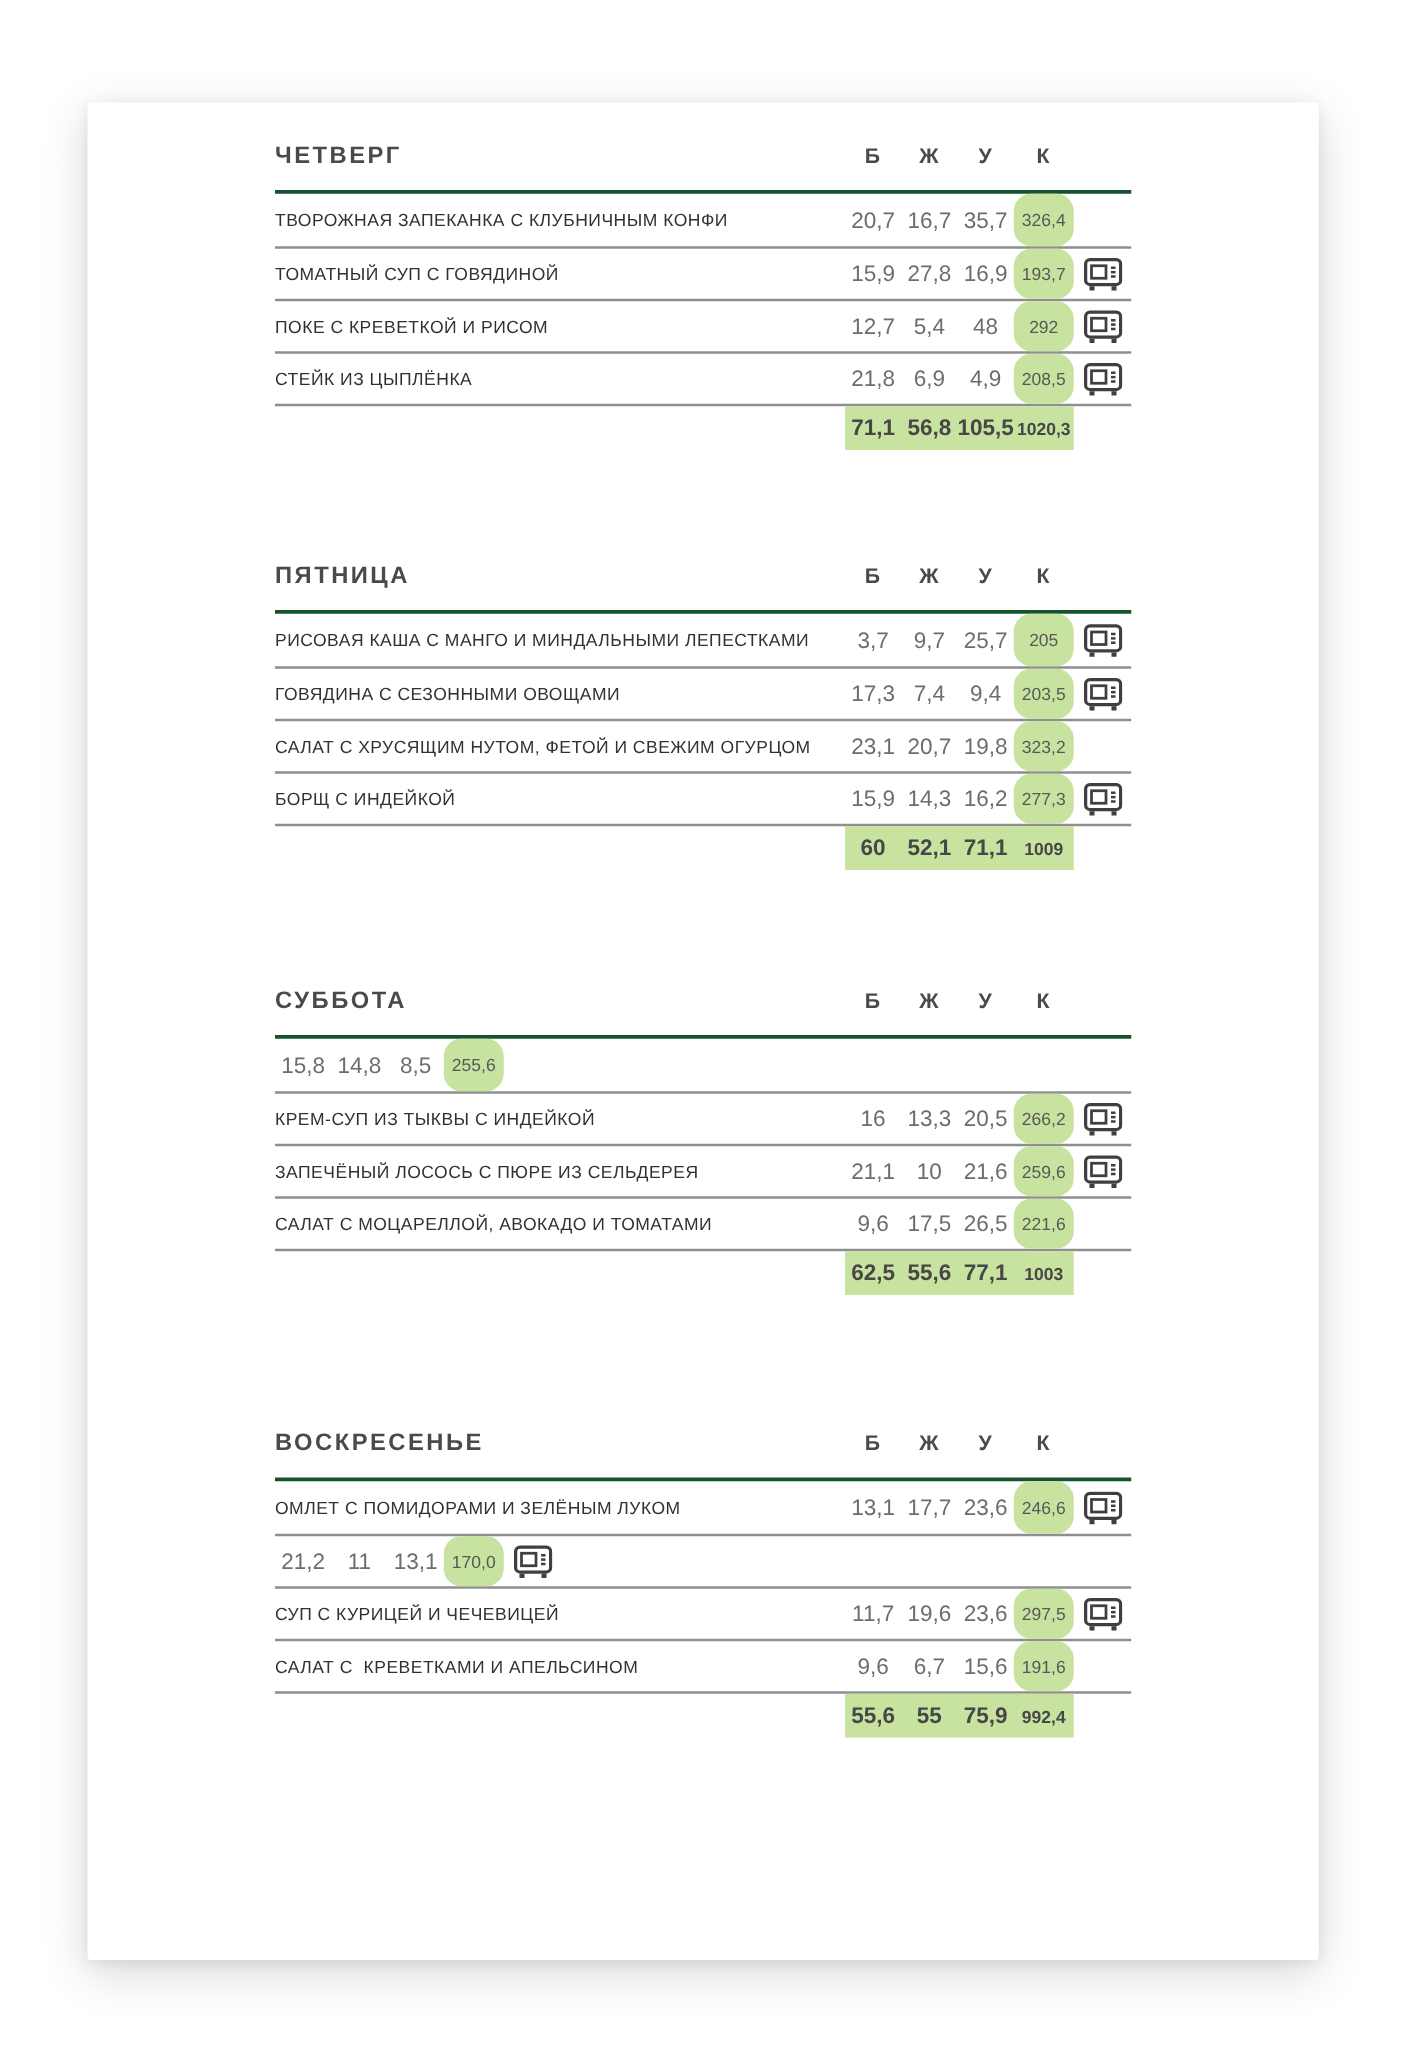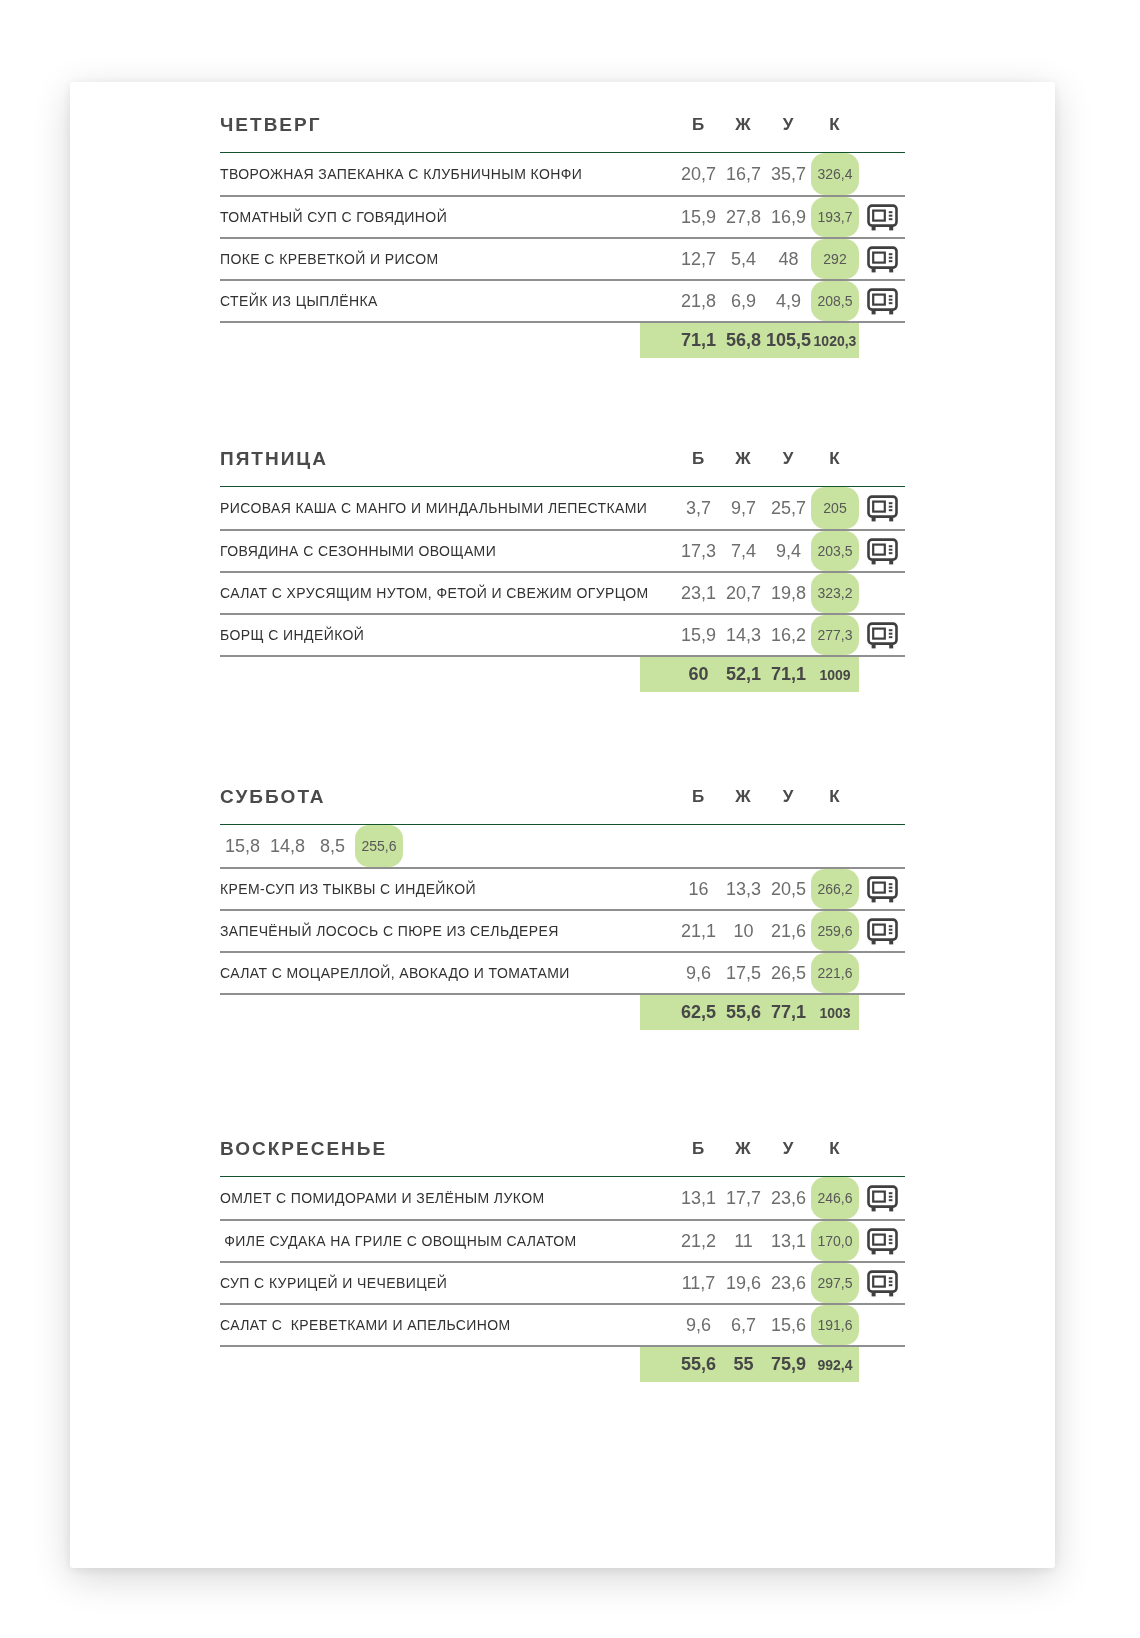--- a/index.html
+++ b/index.html
@@ -46,7 +46,7 @@
   .col-head.k { width:48px; }
   .head-spacer { width:46px; }
 
-  .table { border-top:1px solid #14532d; }
+  .table { border-top:3px solid #14532d; }
 
   .row {
     display:flex; align-items:stretch;

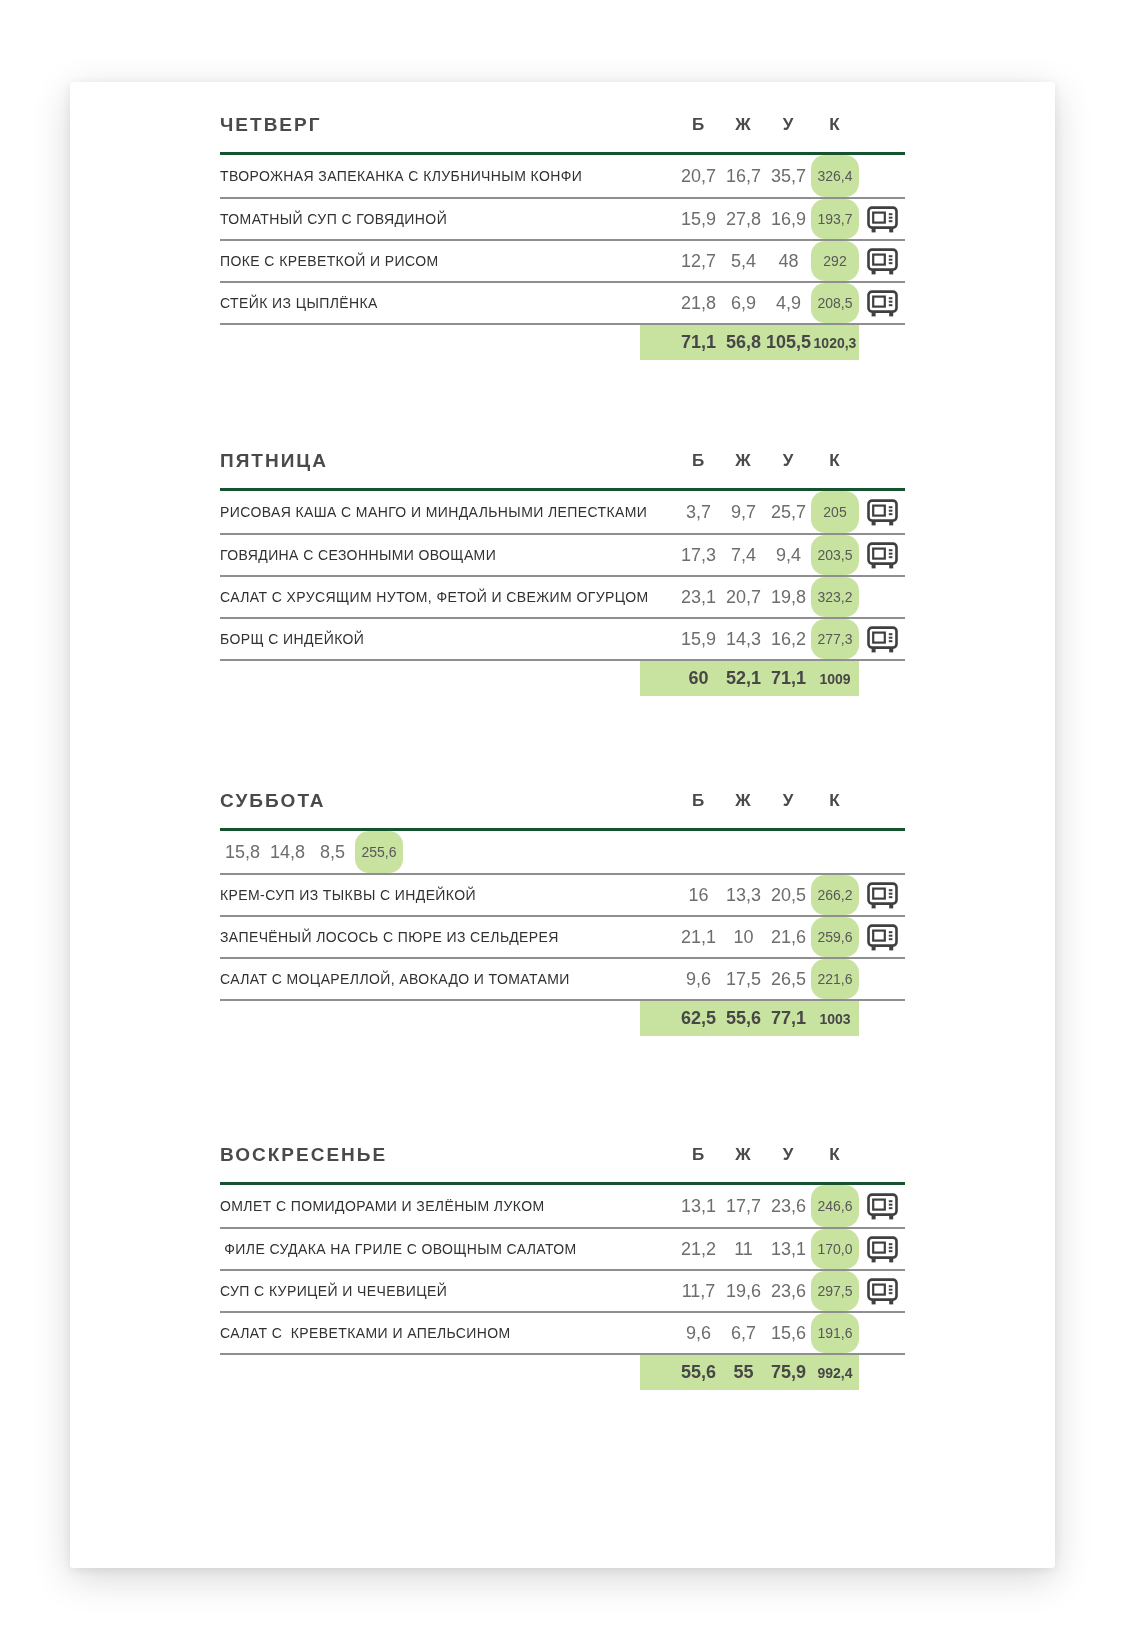--- a/index.html
+++ b/index.html
@@ -91,7 +91,6 @@
   .total-green {
     display:flex; align-items:stretch;
     background:#c8e3a0;
-    padding-left:36px;
   }
   .total-green .cell-num, .total-green .cell-k {
     background:transparent;

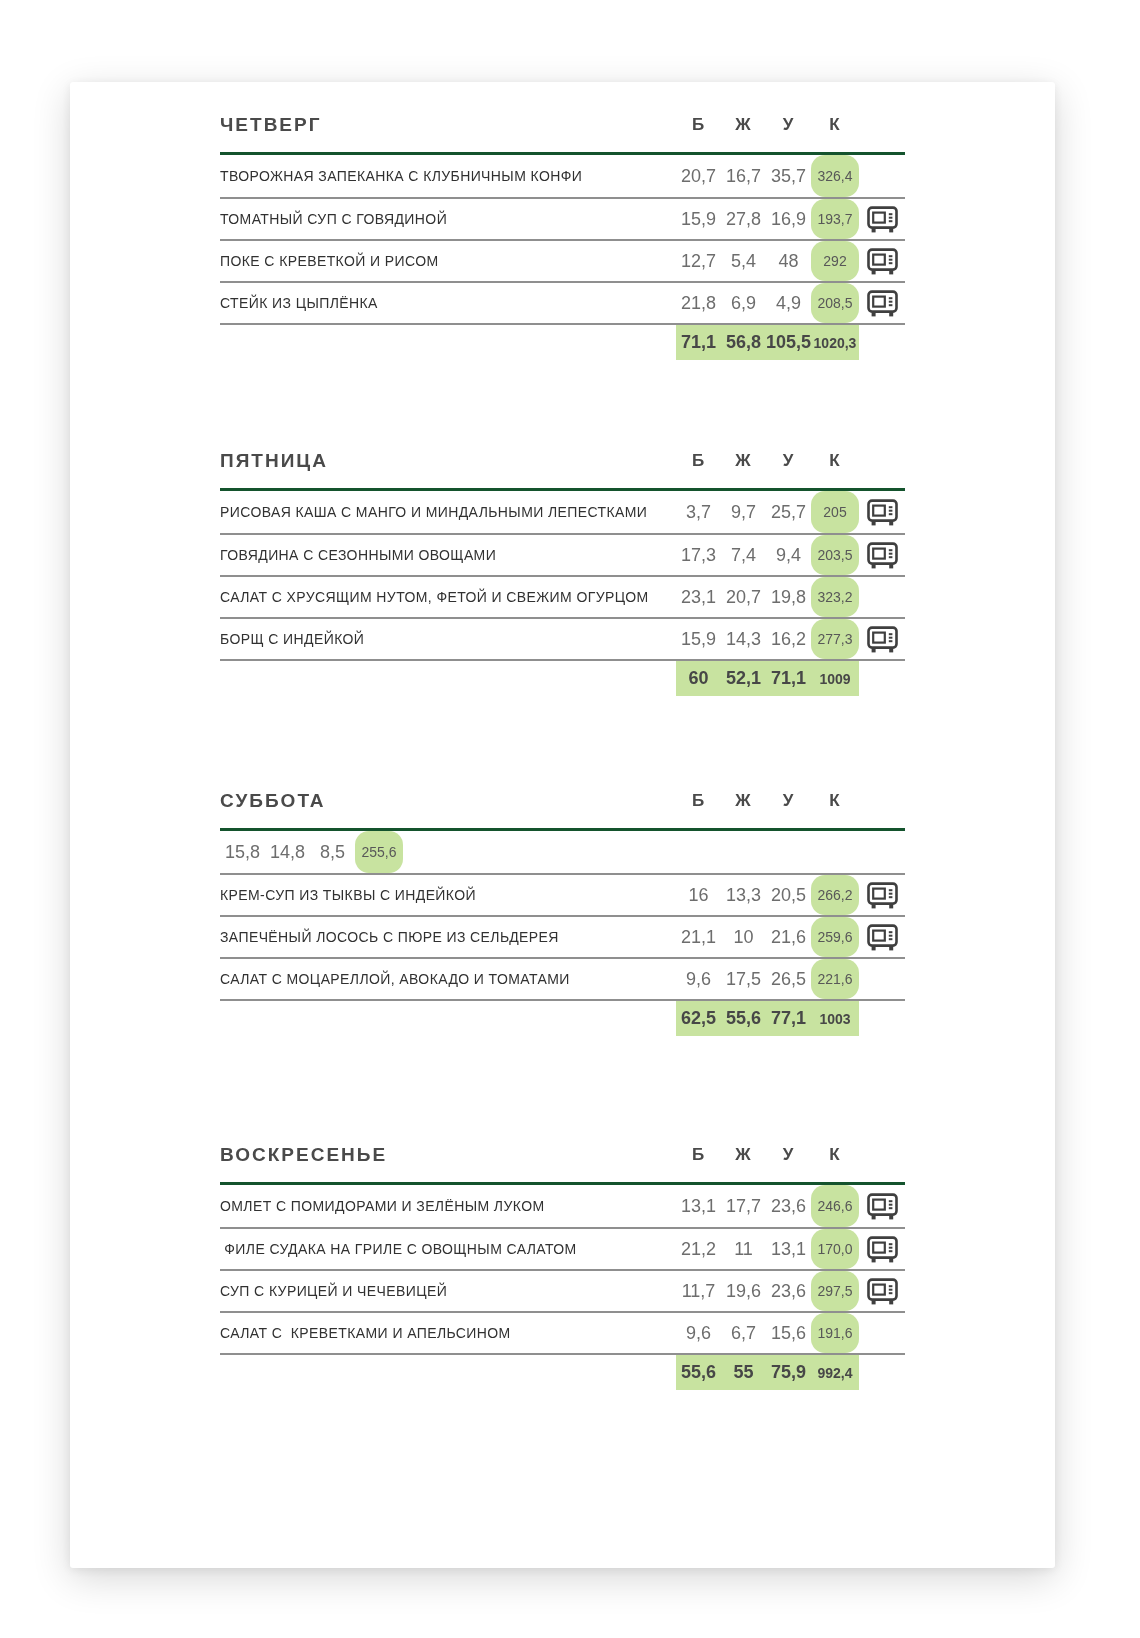--- a/index.html
+++ b/index.html
@@ -444,7 +444,6 @@
             </div>
         </div>
         <div class="row">
-          <div class="cell-name"> ФИЛЕ СУДАКА НА ГРИЛЕ С ОВОЩНЫМ САЛАТОМ</div>
           <div class="cell-num">21,2</div>
           <div class="cell-num">11</div>
           <div class="cell-num">13,1</div>

